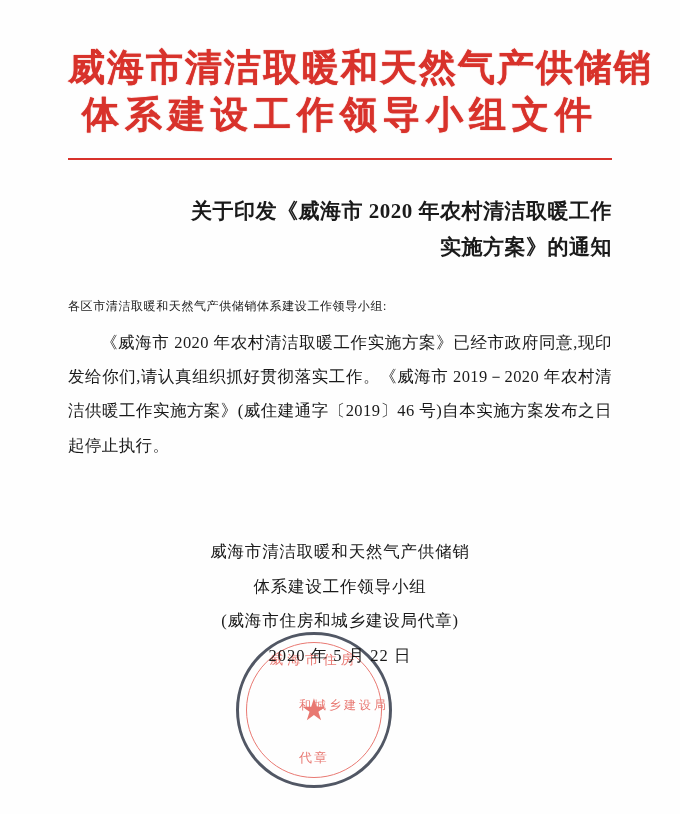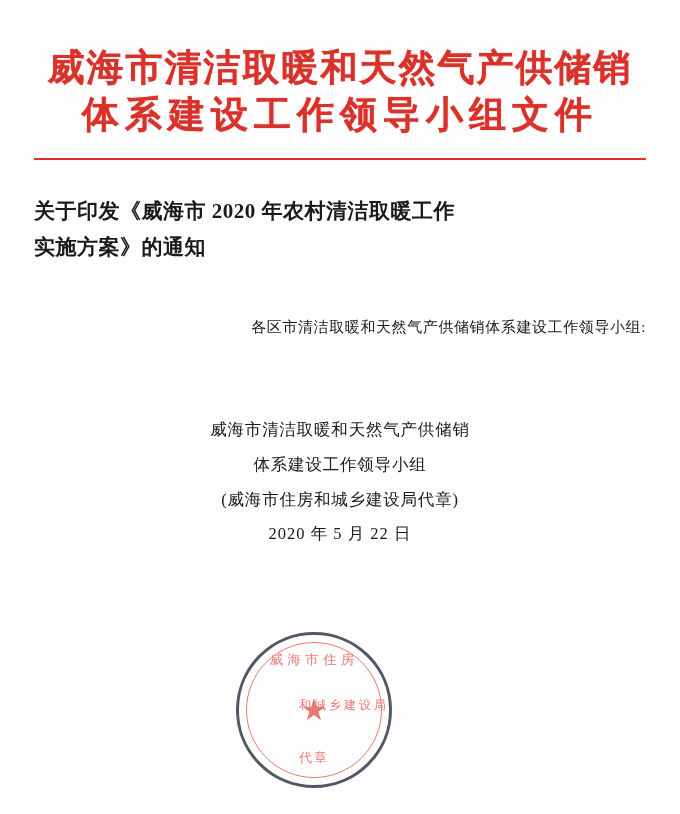--- a/index.html
+++ b/index.html
@@ -19,7 +19,7 @@
     width: 680px;
     height: 814px;
     box-sizing: border-box;
-    padding: 0 34px;
+    padding: 0 68px;
     background: #fefefe;
   }
 

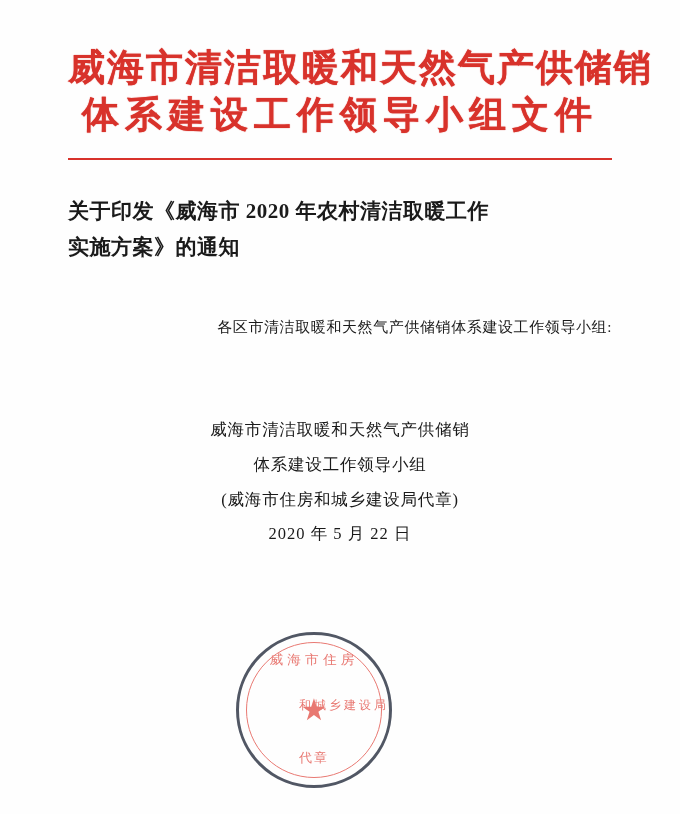--- a/index.html
+++ b/index.html
@@ -62,7 +62,7 @@
   
   .doc-title {
     margin-top: 33px;
-    text-align: left;
+    text-align: right;
     font-size: 21px;
     font-weight: bold;
     line-height: 1.72;

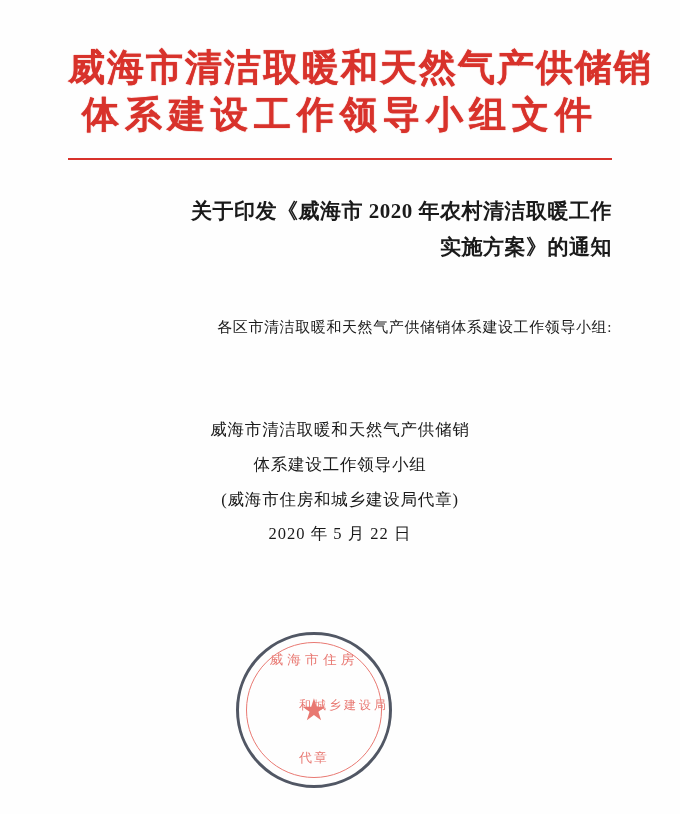--- a/index.html
+++ b/index.html
@@ -74,11 +74,10 @@
 
   
   .salutation {
-    margin-top: 48px;
-    font-size: 15px;
+    margin-top: 30px;
+    font-size: 12px;
     line-height: 1.9;
     letter-spacing: 0.6px;
-    text-align: right;
   }
   .para {
     margin-top: 8px;

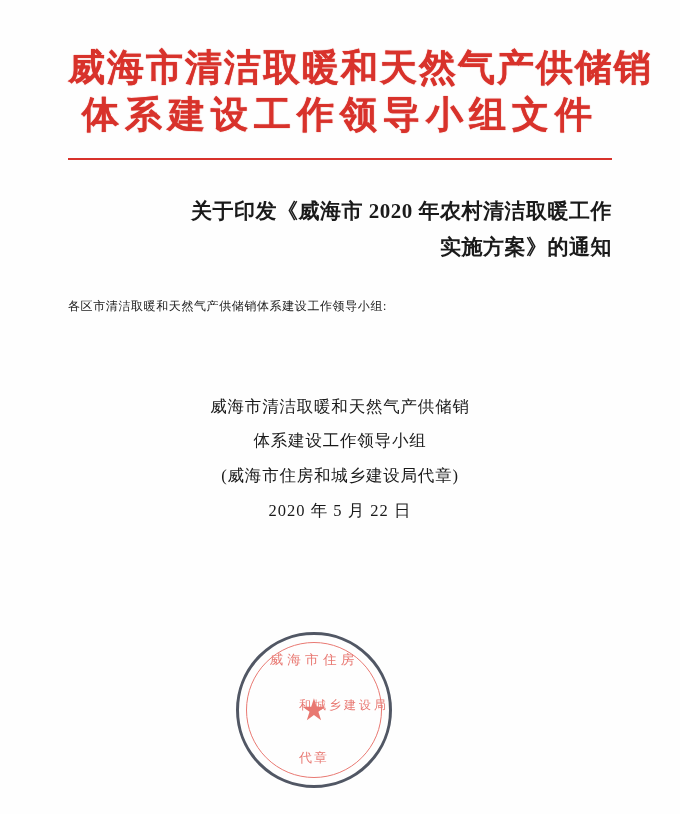--- a/index.html
+++ b/index.html
@@ -188,6 +188,7 @@
 
   <div class="salutation">各区市清洁取暖和天然气产供储销体系建设工作领导小组:</div>
 
+  <div class="para">《威海市 2020 年农村清洁取暖工作实施方案》已经市政府同意,现印发给你们,请认真组织抓好贯彻落实工作。《威海市 2019－2020 年农村清洁供暖工作实施方案》(威住建通字〔2019〕46 号)自本实施方案发布之日起停止执行。</div>
 
   <div class="seal">
     <div class="inner-ring"></div>

